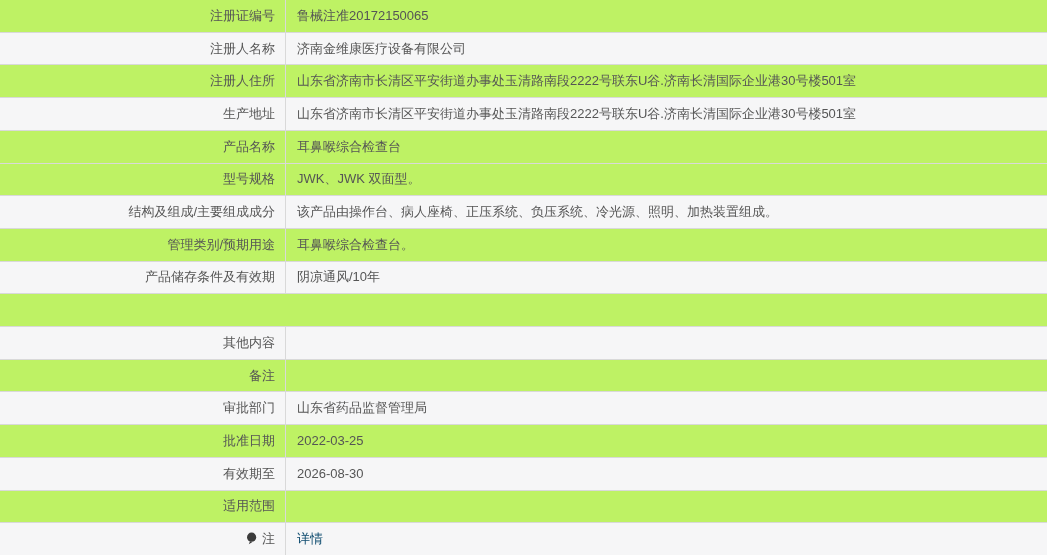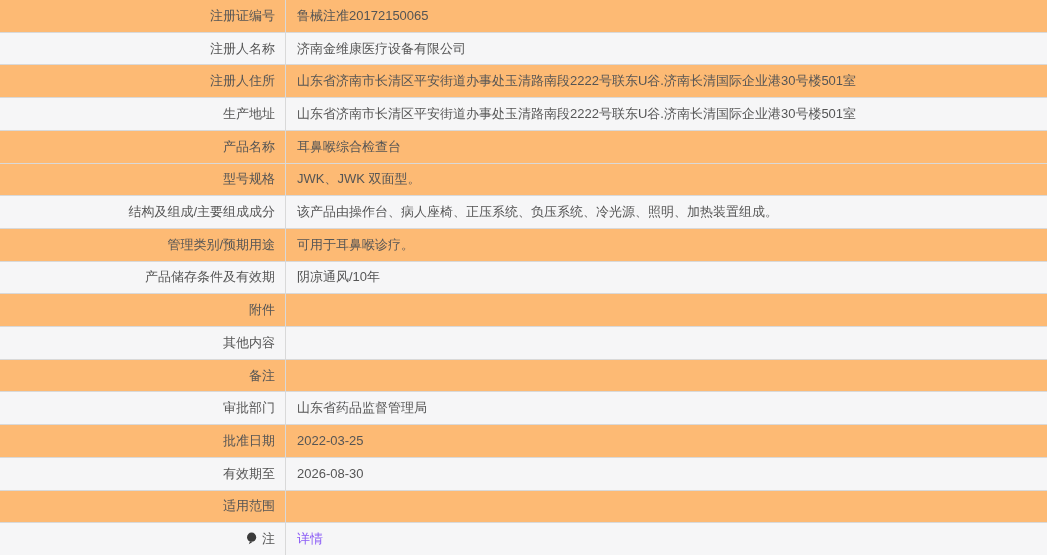--- a/index.html
+++ b/index.html
@@ -23,7 +23,7 @@
     flex: 1 1 0;
     box-sizing: border-box;
     align-items: stretch;
-    background: #fdba74;
+    background: #bef264;
   }
   .row + .row {
     border-top: 1px solid #d9d9d9;

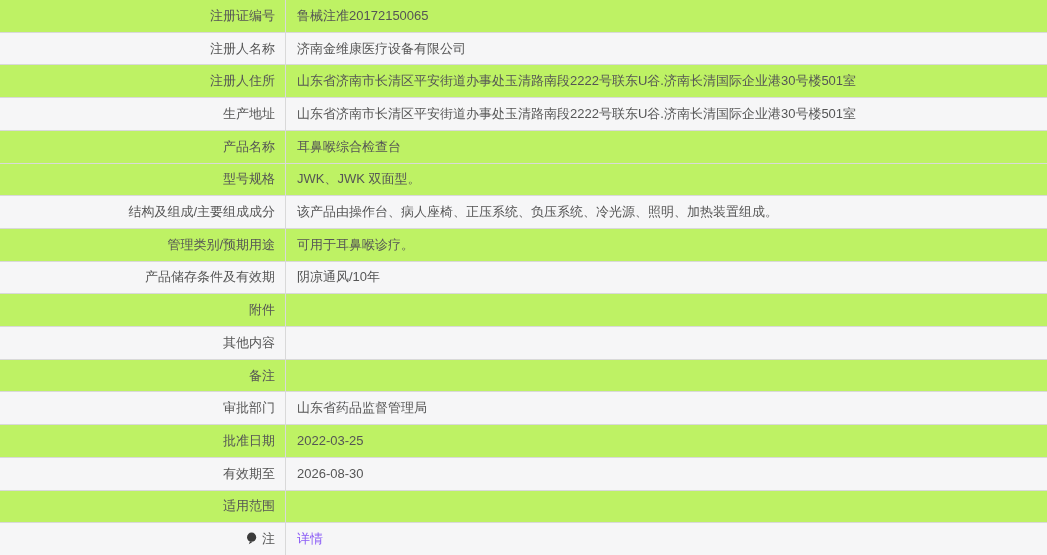--- a/index.html
+++ b/index.html
@@ -127,7 +127,7 @@
           <span>管理类别/预期用途</span>
         </div>
     <div class="value-cell">
-          <span>可用于耳鼻喉诊疗。</span>
+          <span>耳鼻喉综合检查台。</span>
         </div>
   </div>
       <div class="row even">

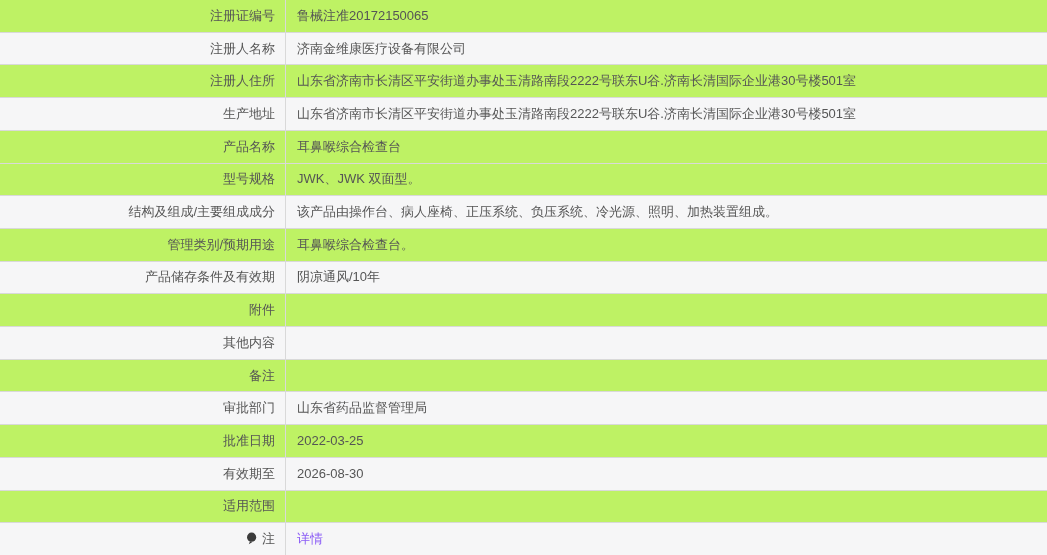--- a/index.html
+++ b/index.html
@@ -139,9 +139,6 @@
         </div>
   </div>
       <div class="row">
-    <div class="label-cell">
-          <span>附件</span>
-        </div>
     <div class="value-cell"></div>
   </div>
       <div class="row even">

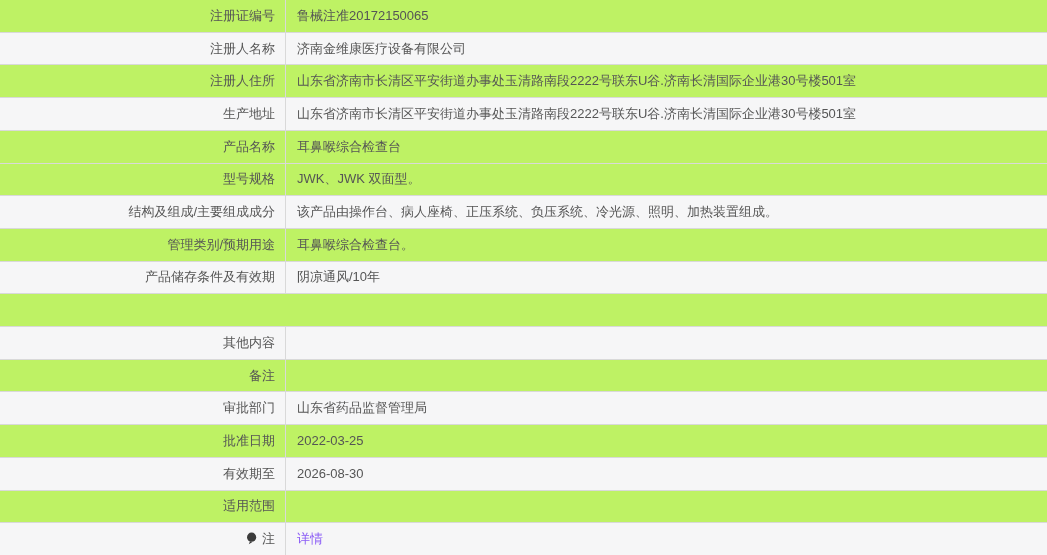--- a/index.html
+++ b/index.html
@@ -51,7 +51,7 @@
     overflow: hidden;
   }
   .link {
-    color: #8b5cf6;
+    color: #0c4a6e;
     text-decoration: none;
     cursor: pointer;
   }

